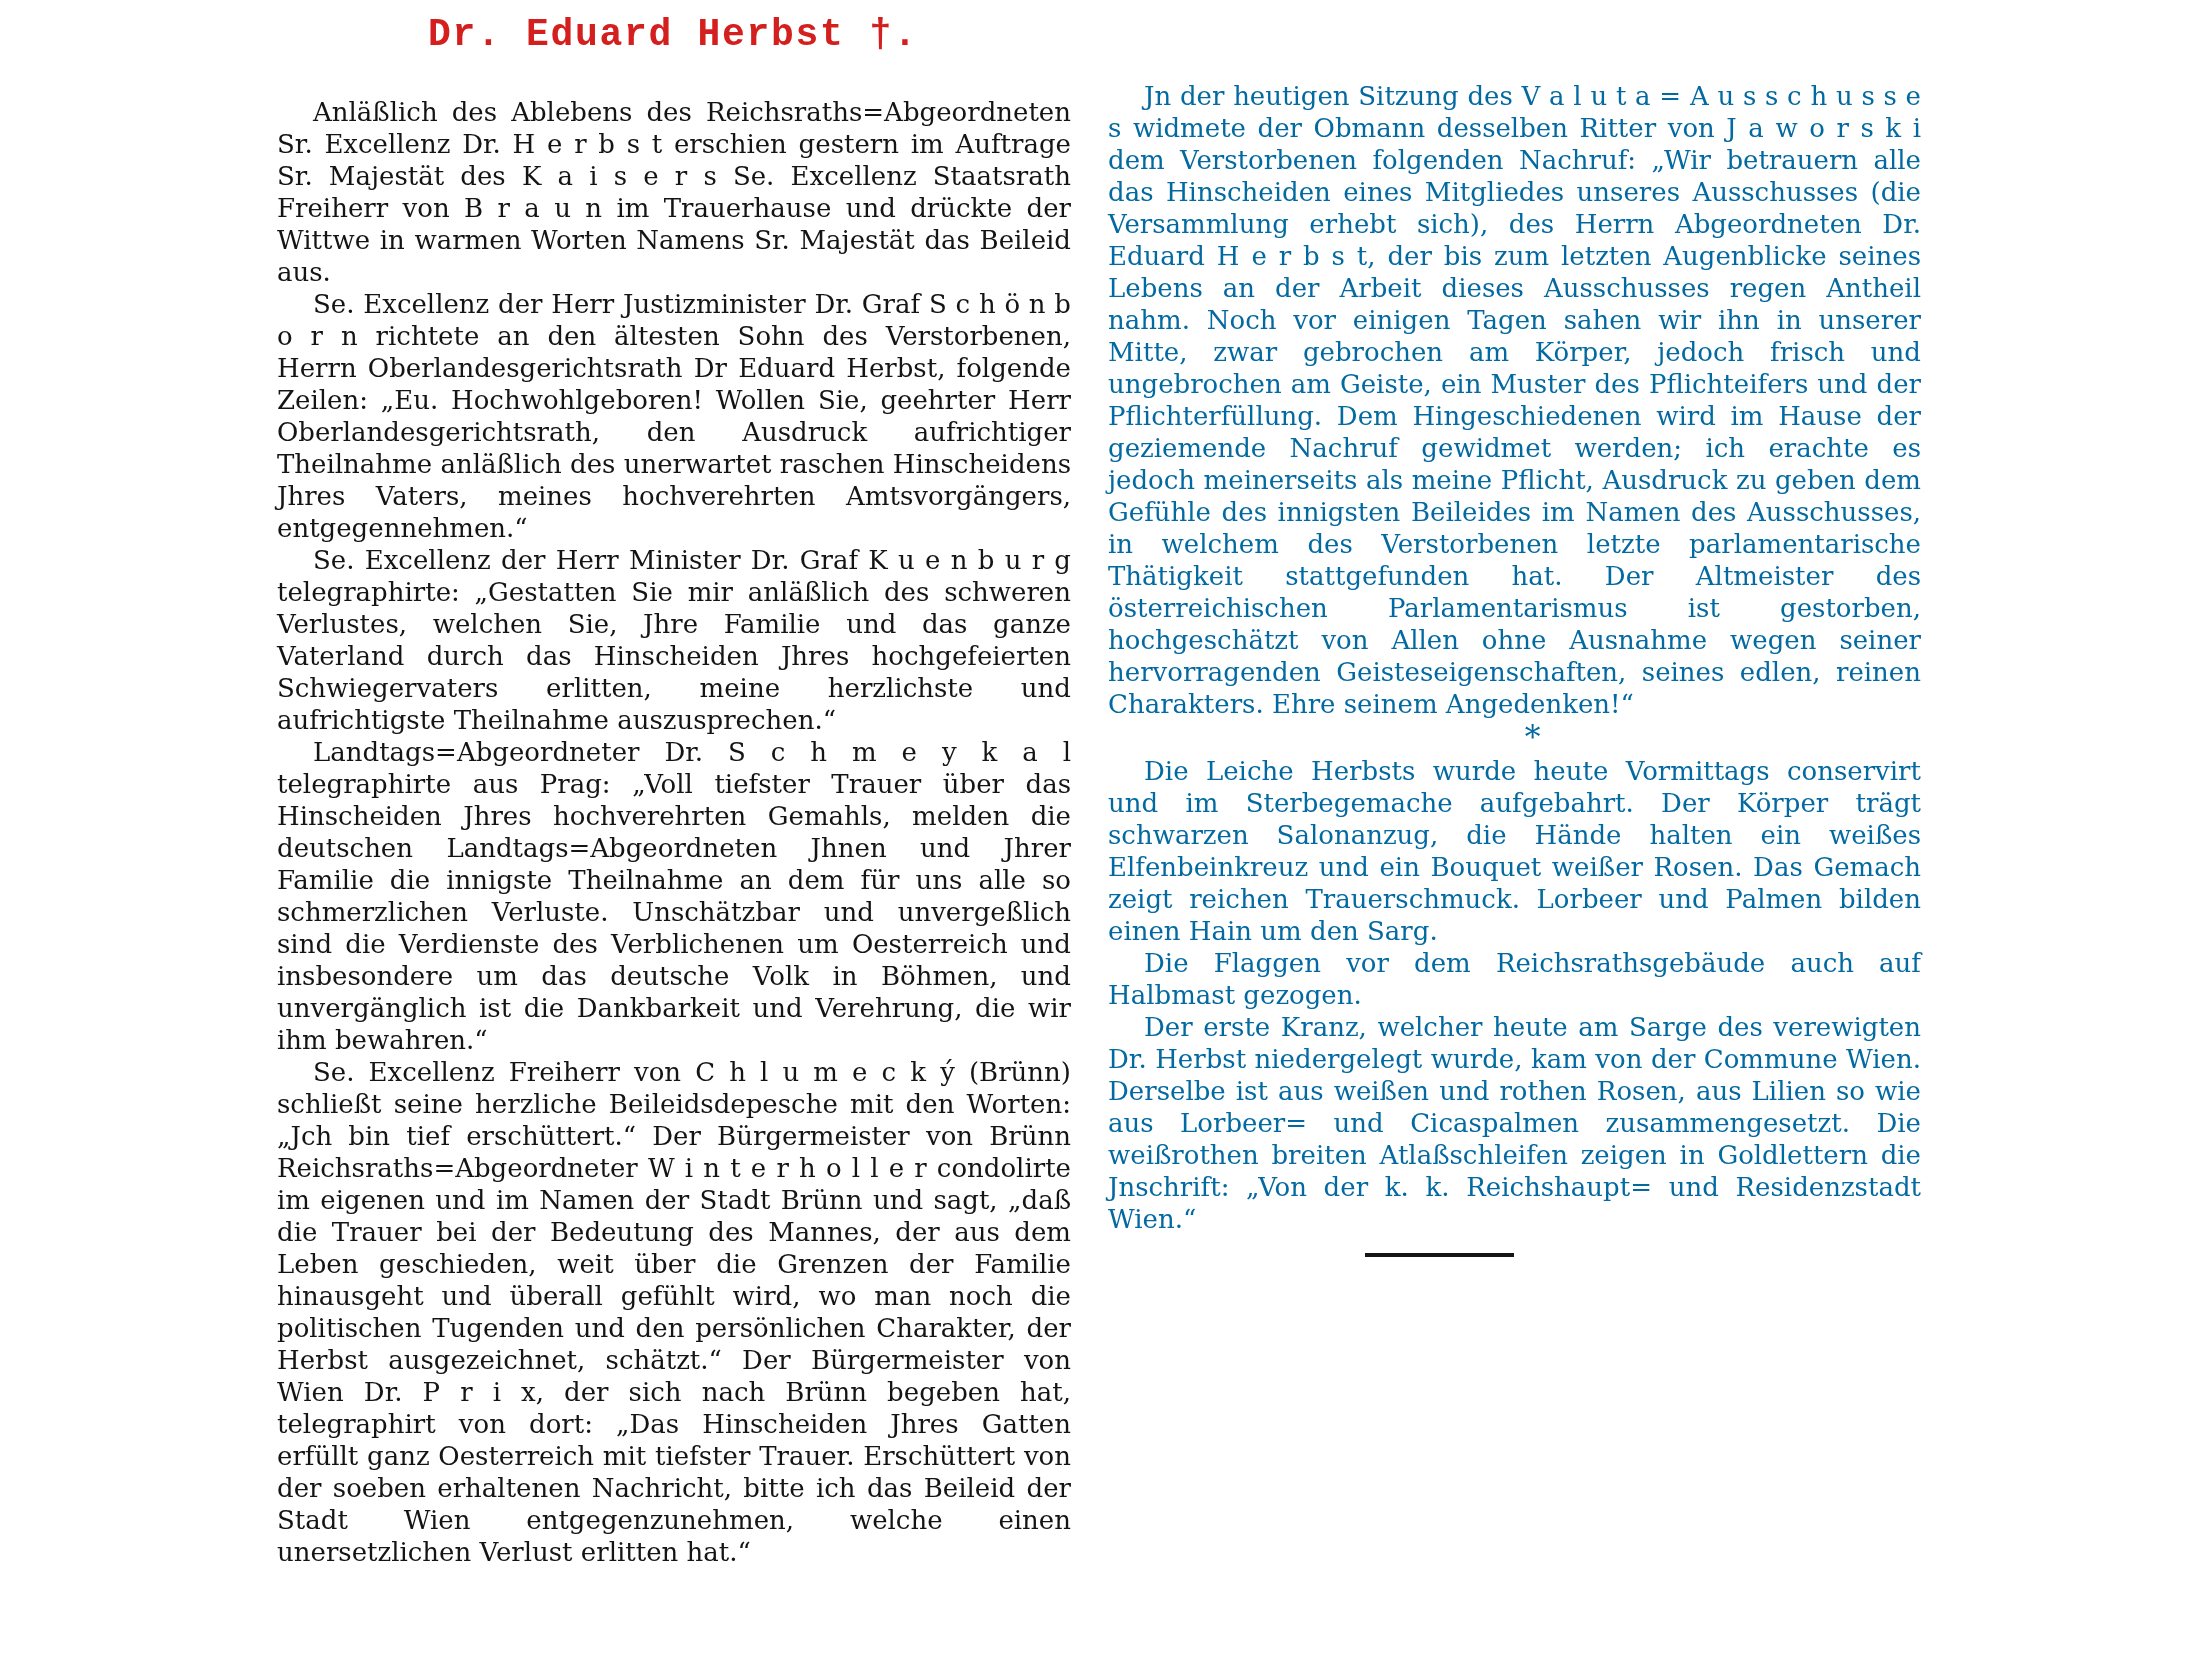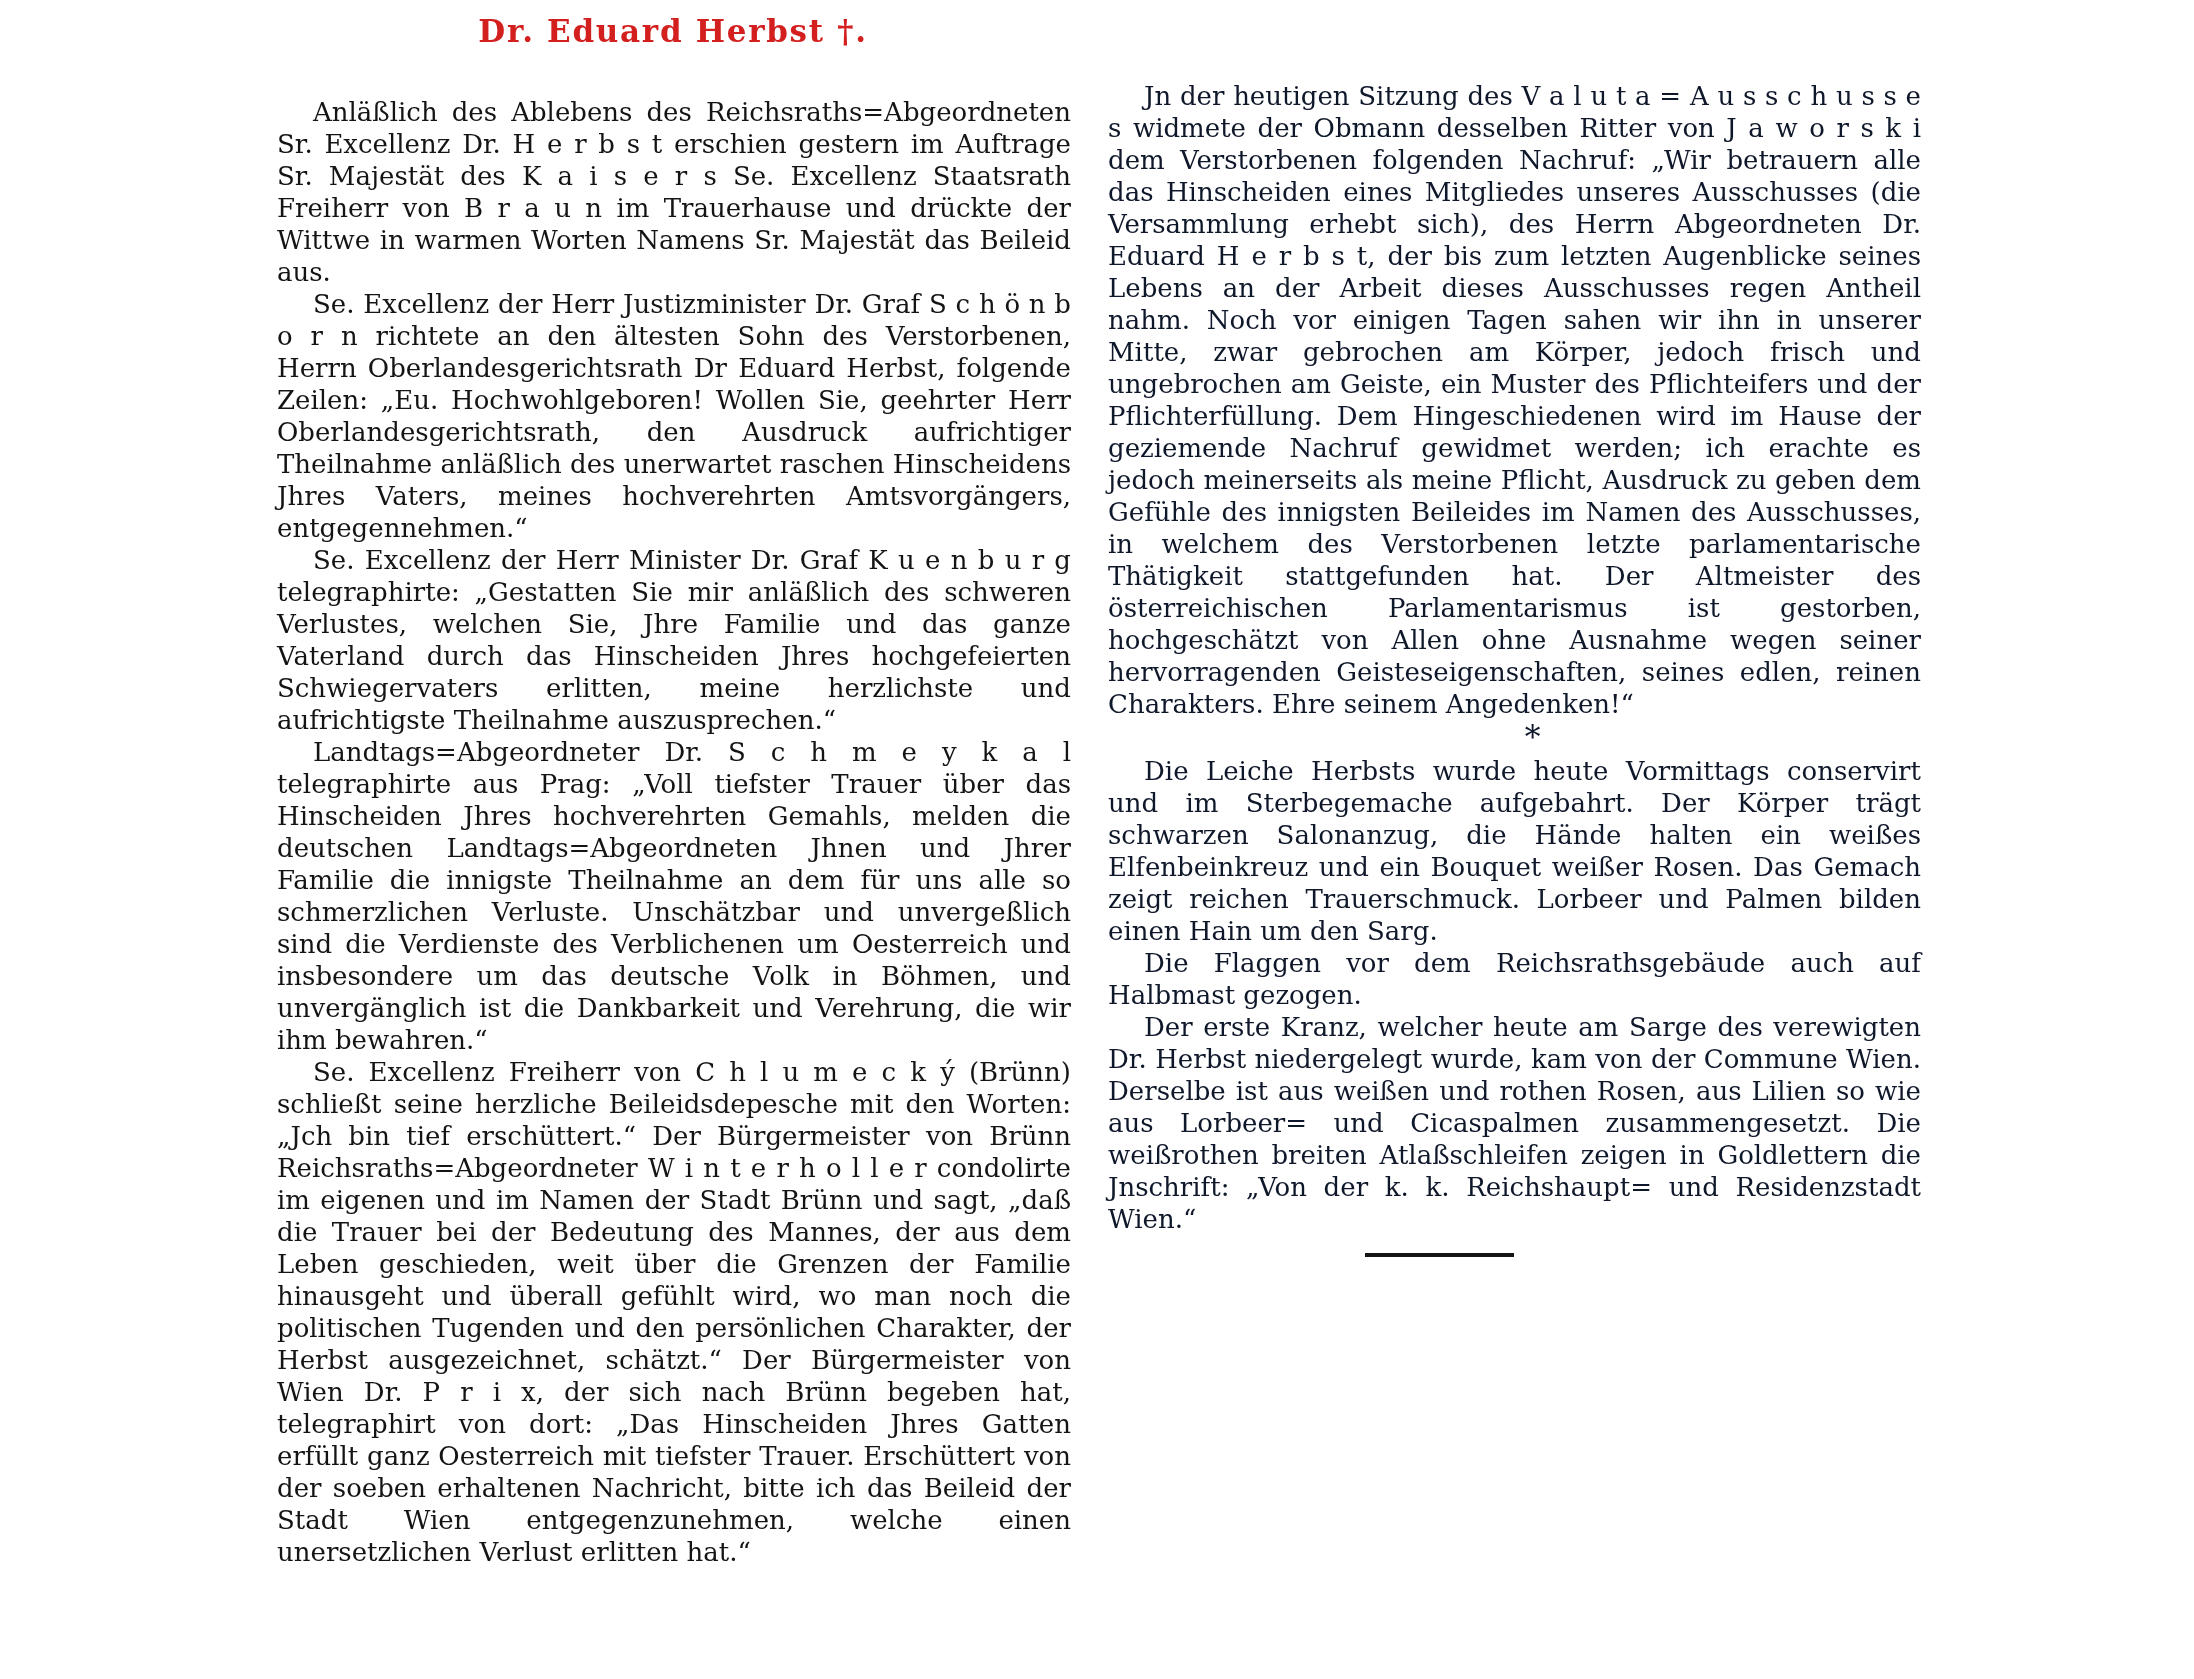--- a/index.html
+++ b/index.html
@@ -21,11 +21,12 @@
     top: 13.3px;
     width: 796px;
     text-align: center;
-    font-size: 31px;
+    font-size: 38px;
     font-weight: bold;
     letter-spacing: 1.7px;
     color: #d41f1f; 
     white-space: nowrap;
+    font-family: Liberation Mono, monospace;
   }
   .col {
     position: absolute;

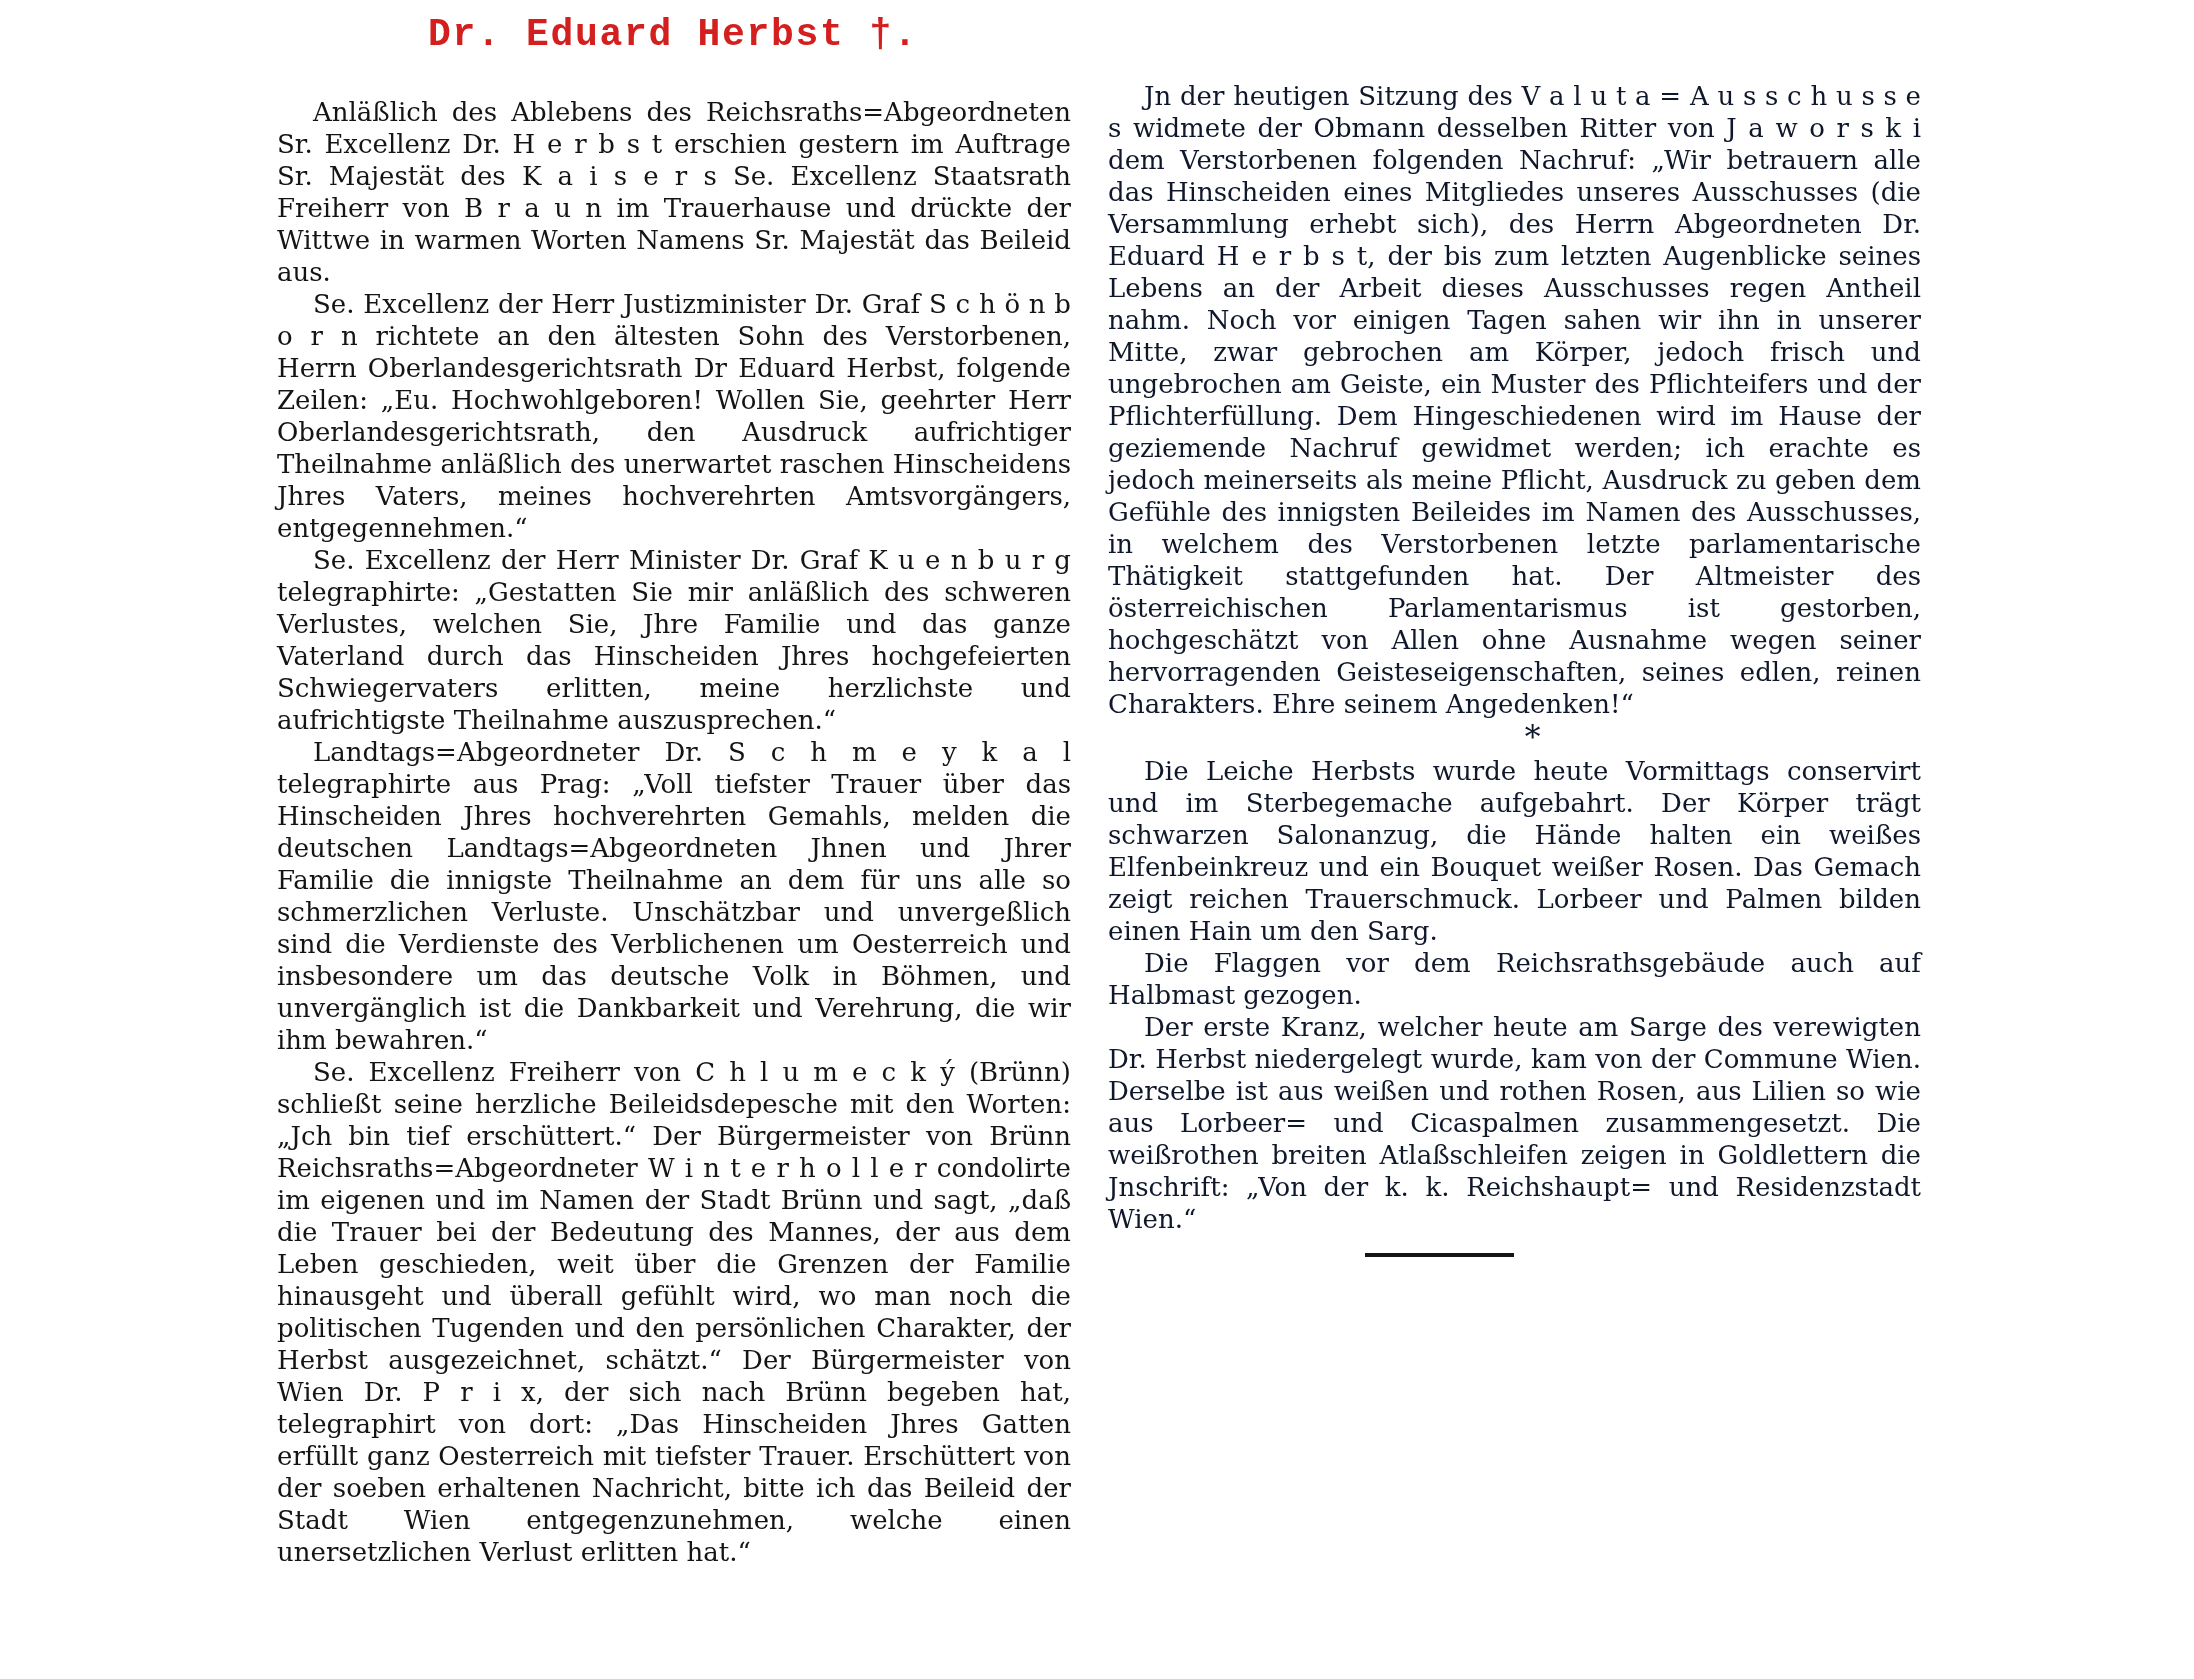--- a/index.html
+++ b/index.html
@@ -69,7 +69,7 @@
 
 </div>
 
-<div class="col col-right" style="color: #0f172a;">
+<div class="col col-right" style="color: #0369a1;">
   <p>Jn der heutigen Sitzung des V a l u t a = A u s s c h u s s e s widmete der Obmann desselben Ritter von J a w o r s k i dem Verstorbenen folgenden Nachruf: „Wir betrauern alle das Hinscheiden eines Mitgliedes unseres Ausschusses (die Versammlung erhebt sich), des Herrn Abgeordneten Dr. Eduard H e r b s t, der bis zum letzten Augenblicke seines Lebens an der Arbeit dieses Ausschusses regen Antheil nahm. Noch vor einigen Tagen sahen wir ihn in unserer Mitte, zwar gebrochen am Körper, jedoch frisch und ungebrochen am Geiste, ein Muster des Pflichteifers und der Pflichterfüllung. Dem Hingeschiedenen wird im Hause der geziemende Nachruf gewidmet werden; ich erachte es jedoch meinerseits als meine Pflicht, Ausdruck zu geben dem Gefühle des innigsten Beileides im Namen des Ausschusses, in welchem des Verstorbenen letzte parlamentarische Thätigkeit stattgefunden hat. Der Altmeister des österreichischen Parlamentarismus ist gestorben, hochgeschätzt von Allen ohne Ausnahme wegen seiner hervorragenden Geisteseigenschaften, seines edlen, reinen Charakters. Ehre seinem Angedenken!“</p>
   <p class="star-separator">*</p>
   <p>Die Leiche Herbsts wurde heute Vormittags conservirt und im Sterbegemache aufgebahrt. Der Körper trägt schwarzen Salonanzug, die Hände halten ein weißes Elfenbeinkreuz und ein Bouquet weißer Rosen. Das Gemach zeigt reichen Trauerschmuck. Lorbeer und Palmen bilden einen Hain um den Sarg.</p>

